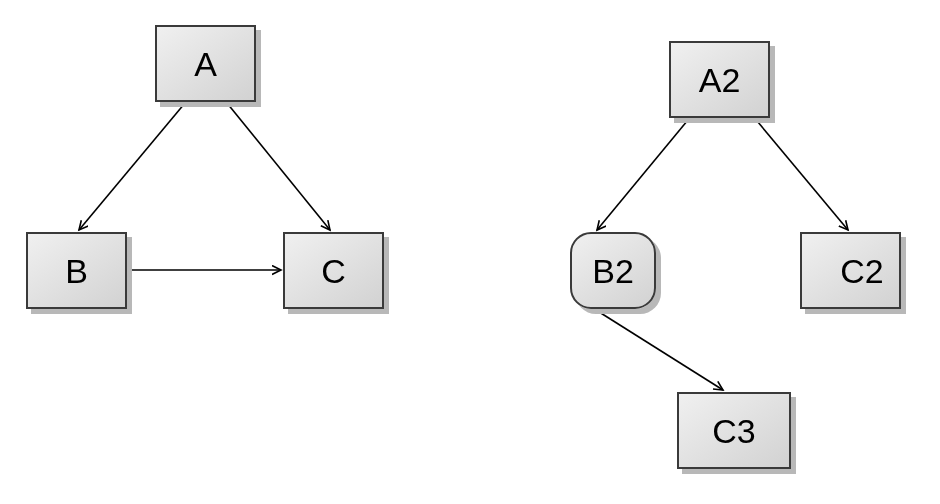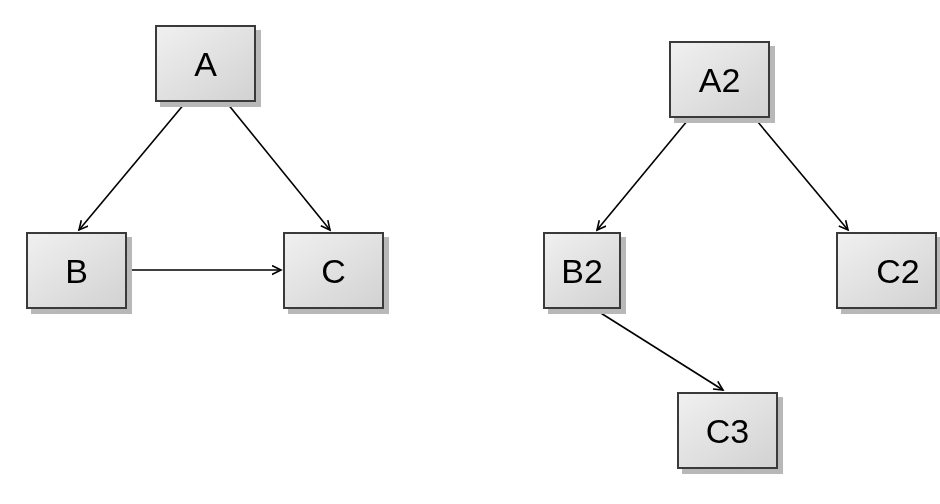--- a/index.html
+++ b/index.html
@@ -69,7 +69,7 @@
     <div class="node" style="left: 669px; top: 41px; width: 101px; height: 77px;">
       <span>A2</span>
     </div>
-    <div class="node" style="left: 543px; top: 232px; width: 78px; height: 77px;">
+    <div class="node" style="left: 570px; top: 232px; width: 86px; height: 77px; border-radius: 21px;">
       <span>B2</span>
     </div>
     <div class="node" style="left: 836px; top: 232px; width: 101px; height: 77px; padding-left: 23px;">

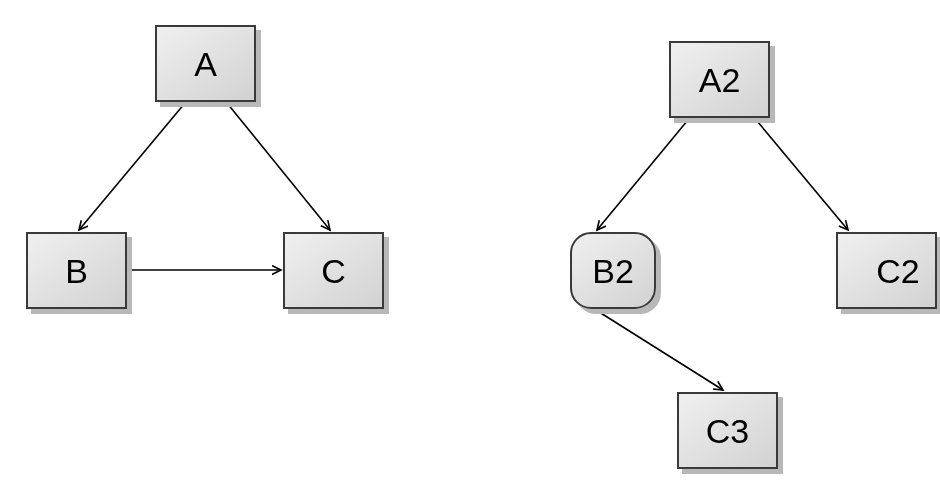--- a/index.html
+++ b/index.html
@@ -72,7 +72,7 @@
     <div class="node" style="left: 570px; top: 232px; width: 86px; height: 77px; border-radius: 21px;">
       <span>B2</span>
     </div>
-    <div class="node" style="left: 836px; top: 232px; width: 101px; height: 77px; padding-left: 23px;">
+    <div class="node" style="left: 800px; top: 232px; width: 101px; height: 77px; padding-left: 23px;">
       <span>C2</span>
     </div>
     <div class="node" style="left: 677px; top: 392px; width: 101px; height: 77px;">

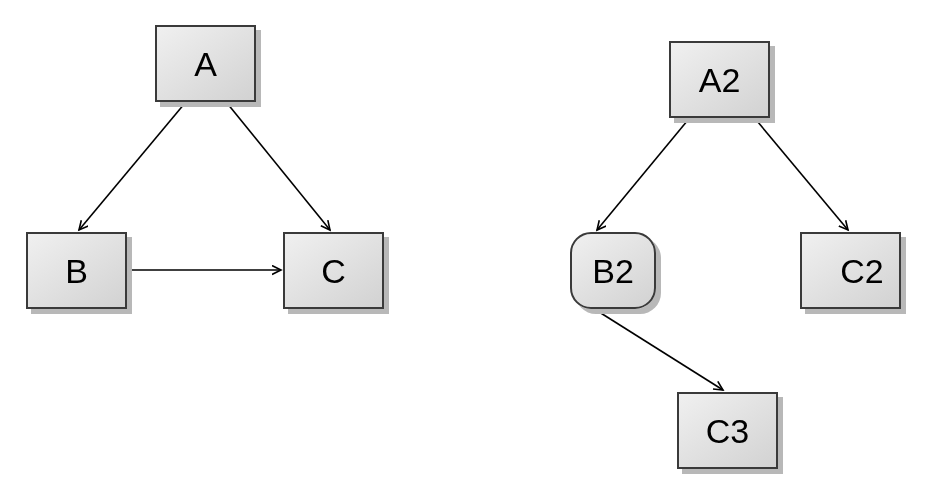--- a/index.html
+++ b/index.html
@@ -75,7 +75,7 @@
     <div class="node" style="left: 800px; top: 232px; width: 101px; height: 77px; padding-left: 23px;">
       <span>C2</span>
     </div>
-    <div class="node" style="left: 677px; top: 392px; width: 101px; height: 77px;">
+    <div class="node" style="left: 677px; top: 392px; width: 114px; height: 77px;">
       <span>C3</span>
     </div>
   </div>

